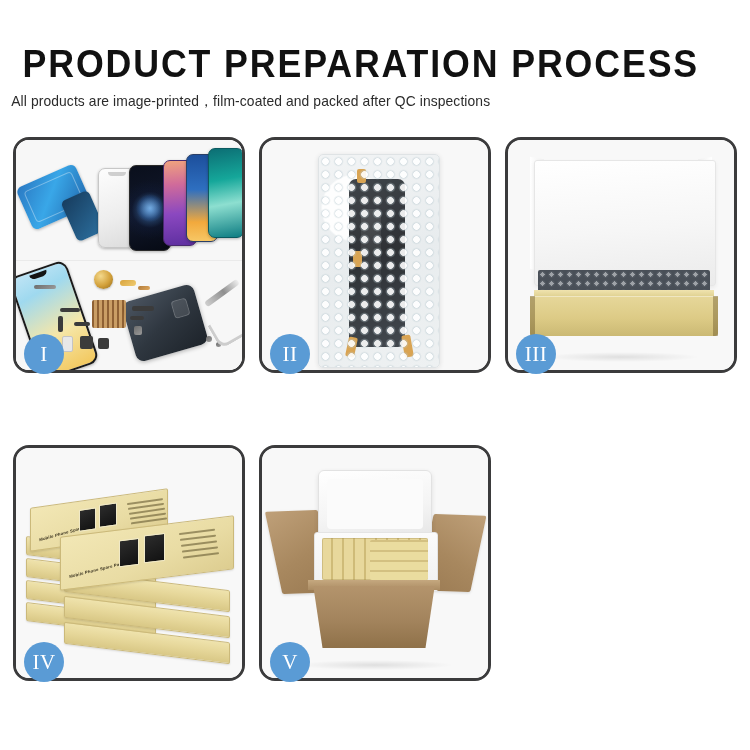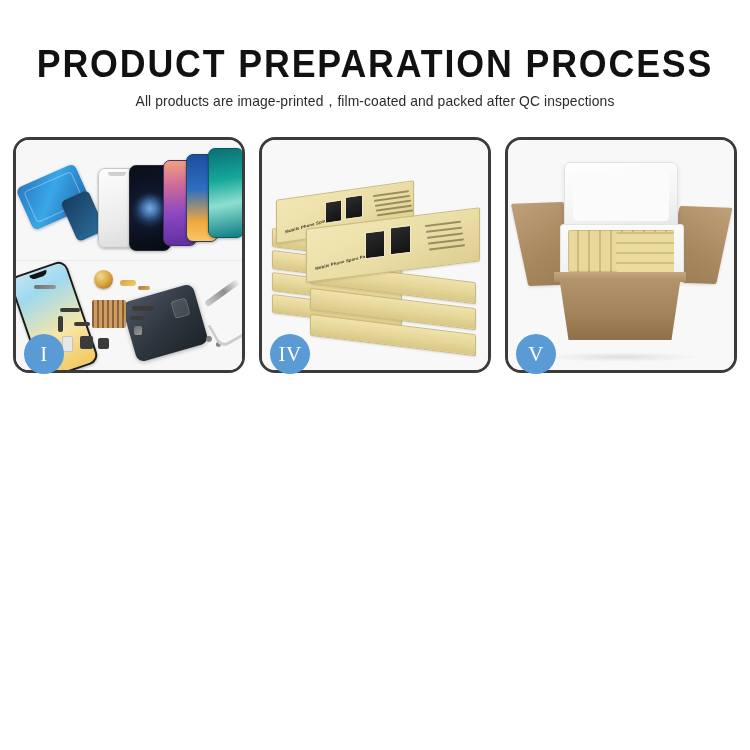--- a/index.html
+++ b/index.html
@@ -21,7 +21,6 @@
     position: absolute;
     left: 0; top: 0;
     width: 750px;
-    text-align: center;
   }
   .title {
     margin: 0;

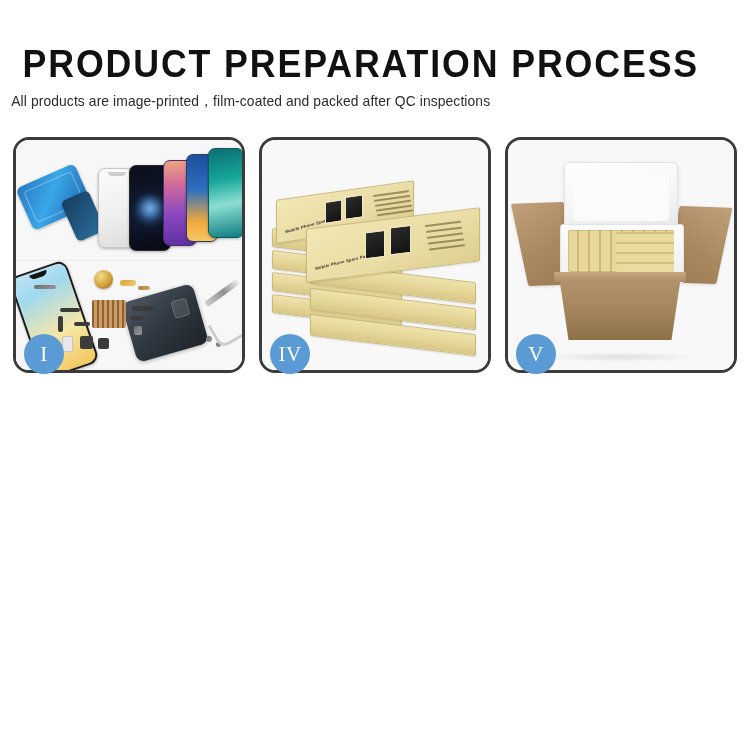--- a/index.html
+++ b/index.html
@@ -468,6 +468,19 @@
     <div class="badge">I</div>
   </div>
 
+  <div class="panel">
+    <div class="panel-inner">
+      <div class="bubble-bag">
+        <div class="dark-part"></div>
+        <div class="flex-cable fc1"></div>
+        <div class="flex-cable fc2"></div>
+        <div class="flex-cable fc3"></div>
+        <div class="flex-cable fc4"></div>
+        <div class="bubble-tex"></div>
+      </div>
+    </div>
+    <div class="badge">II</div>
+  </div>
 
 
   <div class="panel">

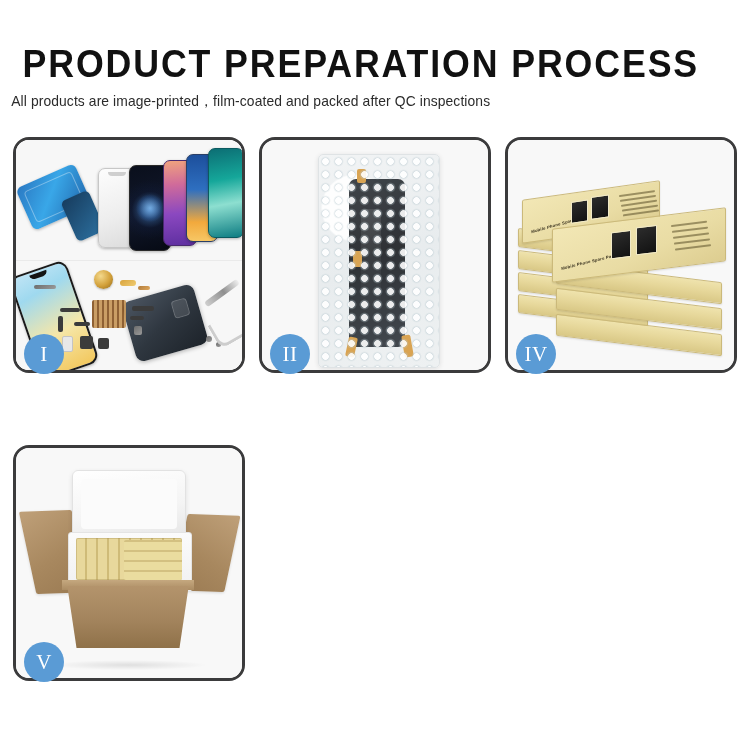--- a/index.html
+++ b/index.html
@@ -482,6 +482,18 @@
     <div class="badge">II</div>
   </div>
 
+  <div class="panel">
+    <div class="panel-inner">
+      <div class="box3-lidL"></div>
+      <div class="box3-lidR"></div>
+      <div class="box3-foam"></div>
+      <div class="box3-grey"></div>
+      <div class="box3-lip"></div>
+      <div class="box3-front"></div>
+      <div class="shadow-soft"></div>
+    </div>
+    <div class="badge">III</div>
+  </div>
 
   <div class="panel">
     <div class="panel-inner">

